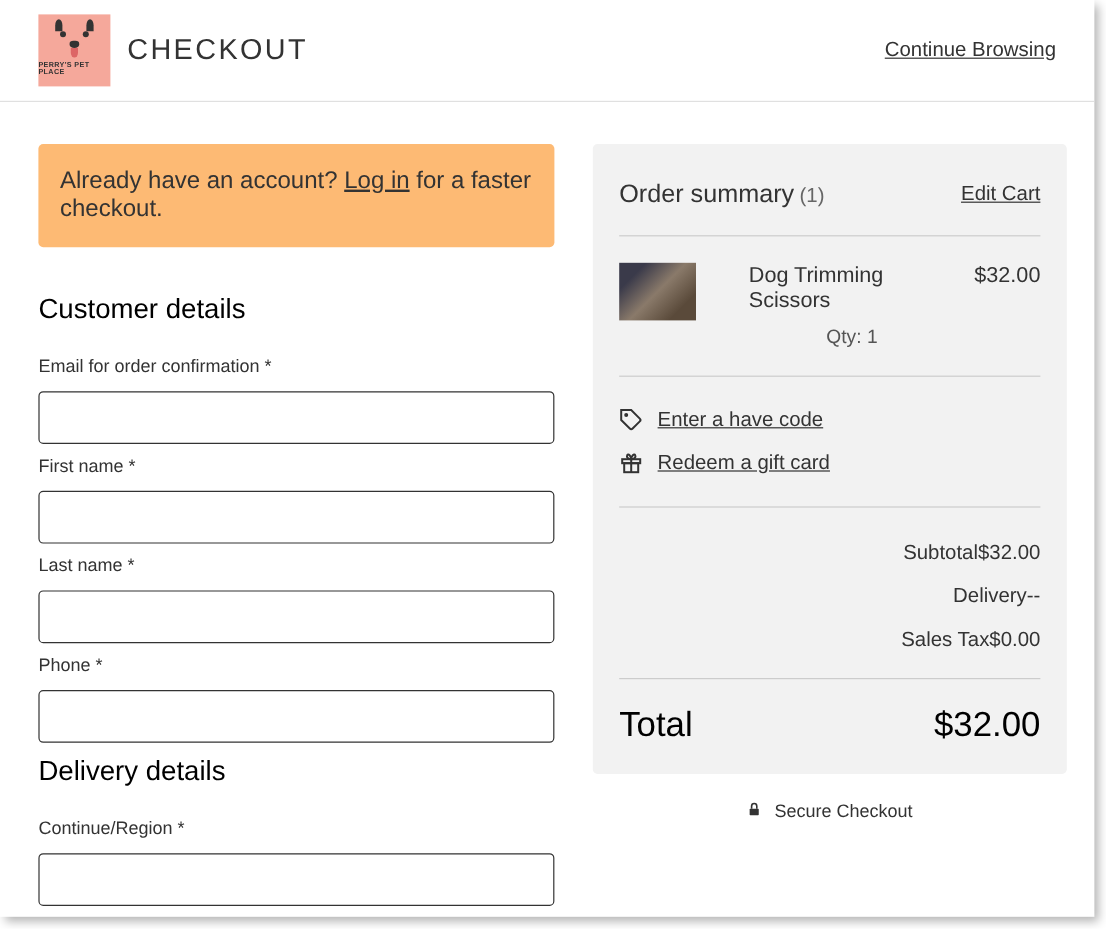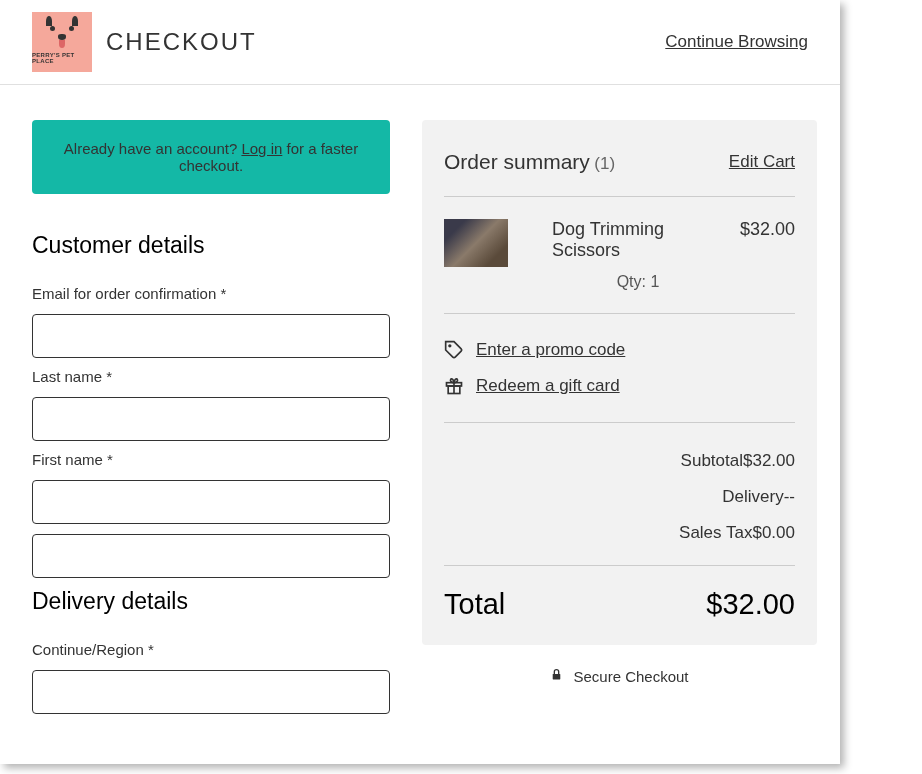--- a/index.html
+++ b/index.html
@@ -17,7 +17,7 @@
     }
     .page-shadow {
       box-shadow: 4px 4px 8px rgba(0,0,0,0.3);
-      width: 840px;
+      width: 912px;
       height: 764px;
       background: #fff;
       overflow: hidden;

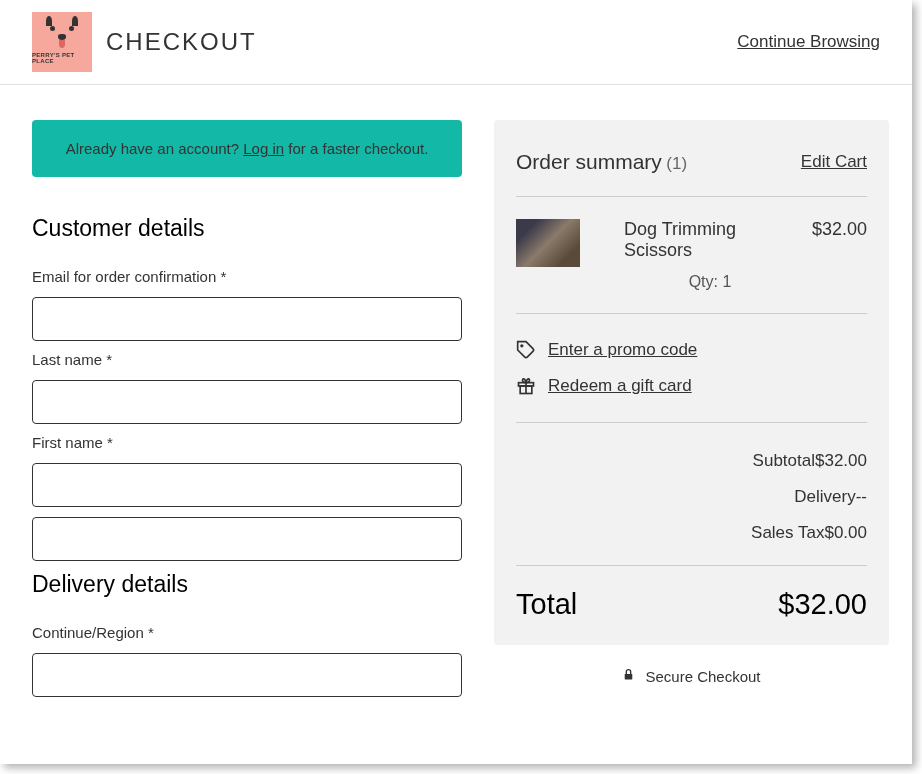--- a/index.html
+++ b/index.html
@@ -119,12 +119,11 @@
       width: 395px;
     }
     .login-banner {
-      background: #14b8a6;
+      background: #fdba74;
       border-radius: 4px;
       padding: 20px 18px;
-      font-size: 15px;
-      color: #333;
-      text-align: center;
+      font-size: 20px;
+      color: #333;
       margin-bottom: 38px;
     }
     .login-link {

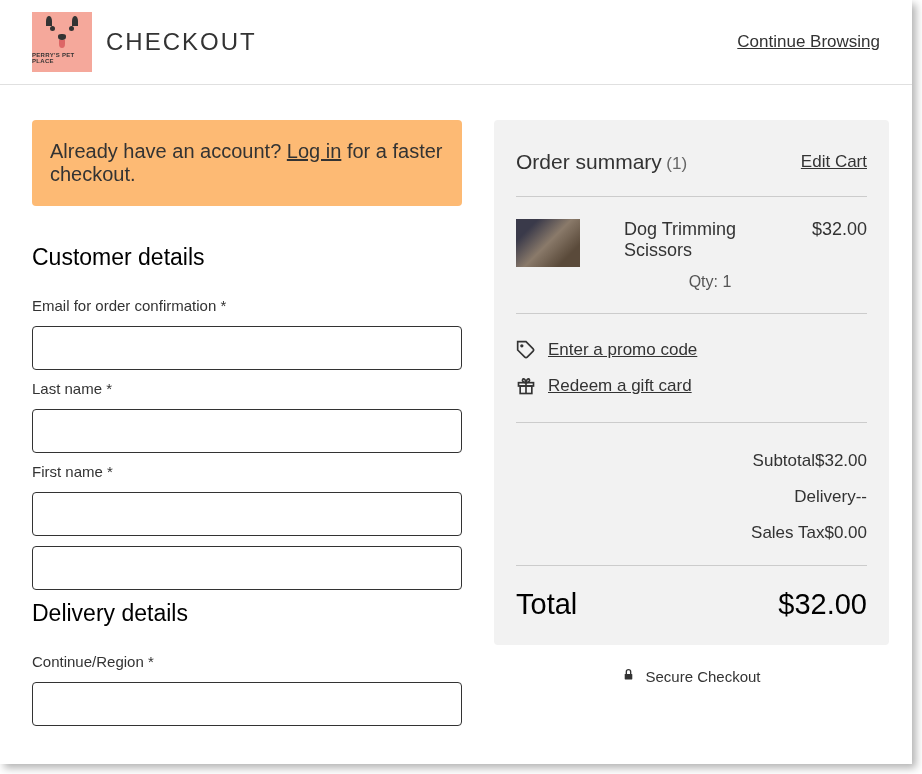--- a/index.html
+++ b/index.html
@@ -349,7 +349,7 @@
                 <circle cx="7" cy="7" r="1" fill="#333"></circle>
               </svg>
             </span>
-            <a class="promo-link">Enter a promo code</a>
+            <a class="promo-link">Enter a have code</a>
           </div>
           <div class="promo-row">
             <span class="promo-icon">

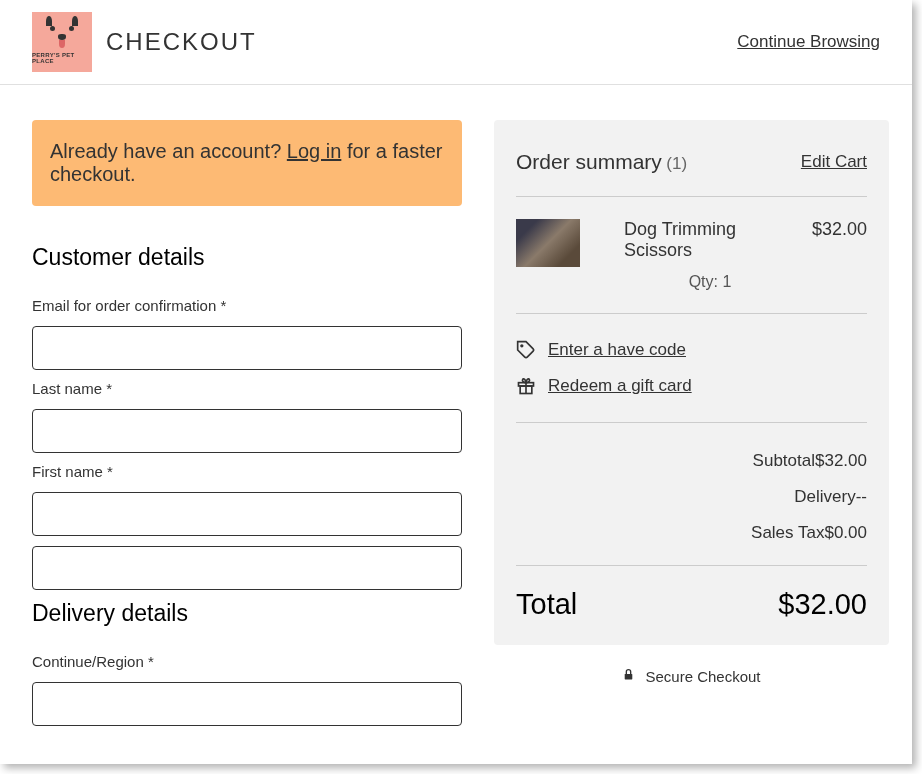--- a/index.html
+++ b/index.html
@@ -301,12 +301,12 @@
       </div>
 
       <div class="form-group">
+        <label class="form-label">First name *</label>
+        <input class="form-input" type="text" value="" style="">
+      </div>
+
+      <div class="form-group">
         <label class="form-label">Last name *</label>
-        <input class="form-input" type="text" value="" style="">
-      </div>
-
-      <div class="form-group">
-        <label class="form-label">First name *</label>
         <input class="form-input" type="text" value="" style="">
       </div>
 

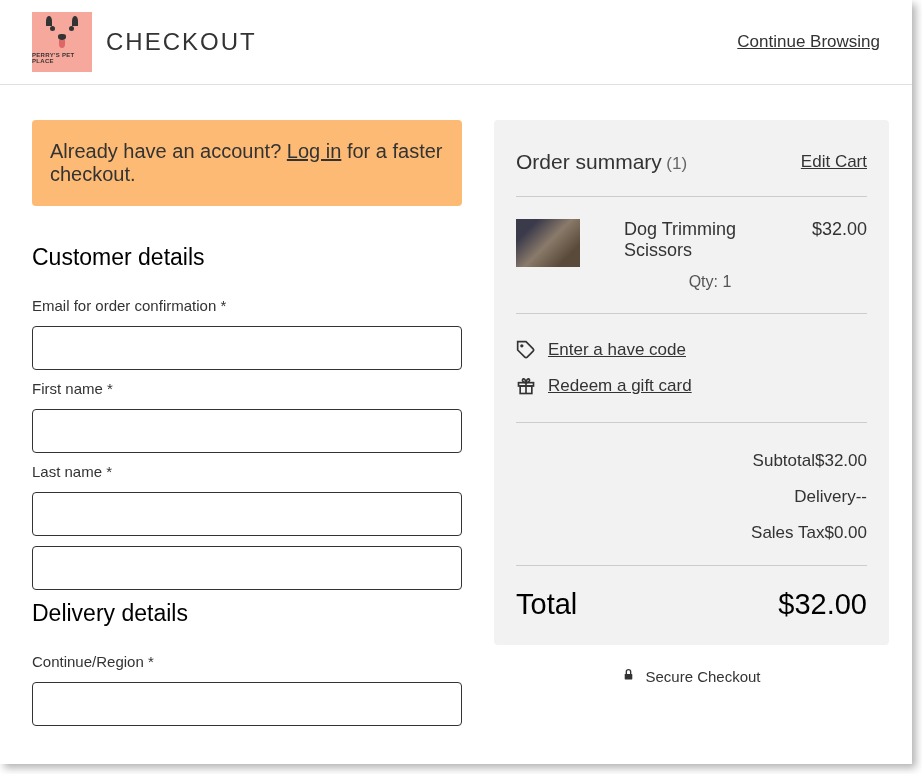--- a/index.html
+++ b/index.html
@@ -311,6 +311,7 @@
       </div>
 
       <div class="form-group">
+        <label class="form-label">Phone *</label>
         <input class="form-input" type="text" value="" style="">
       </div>
 

